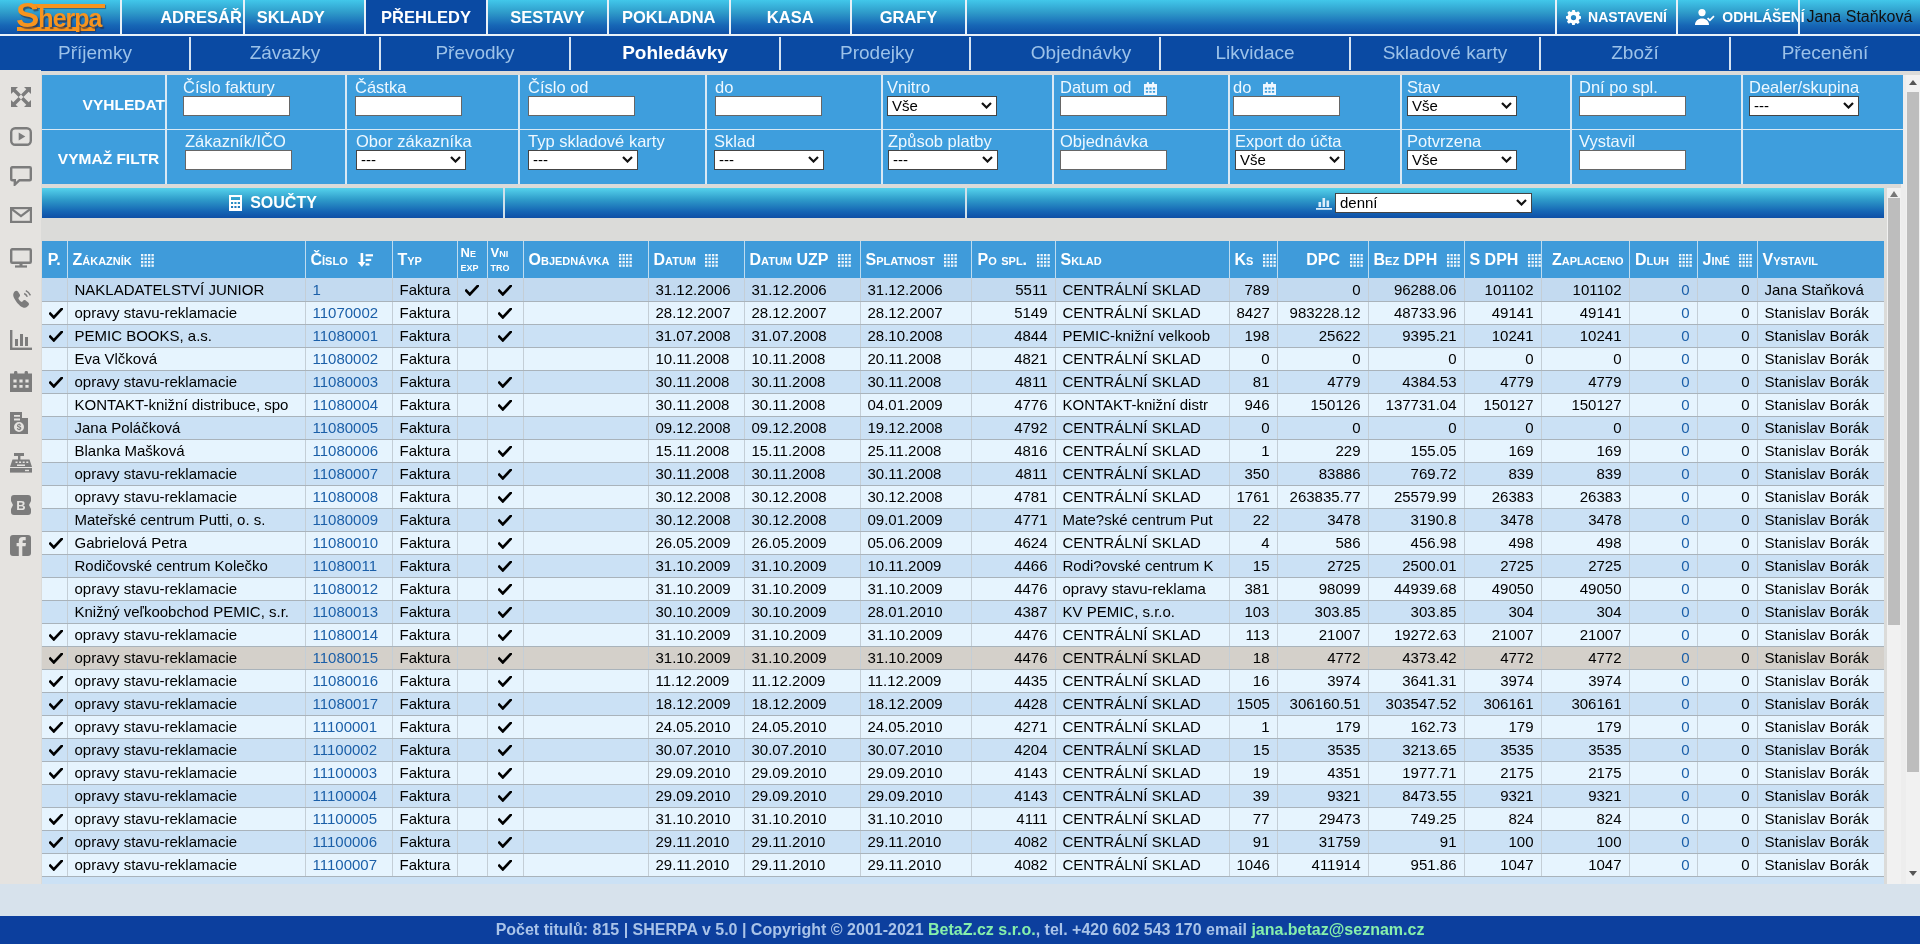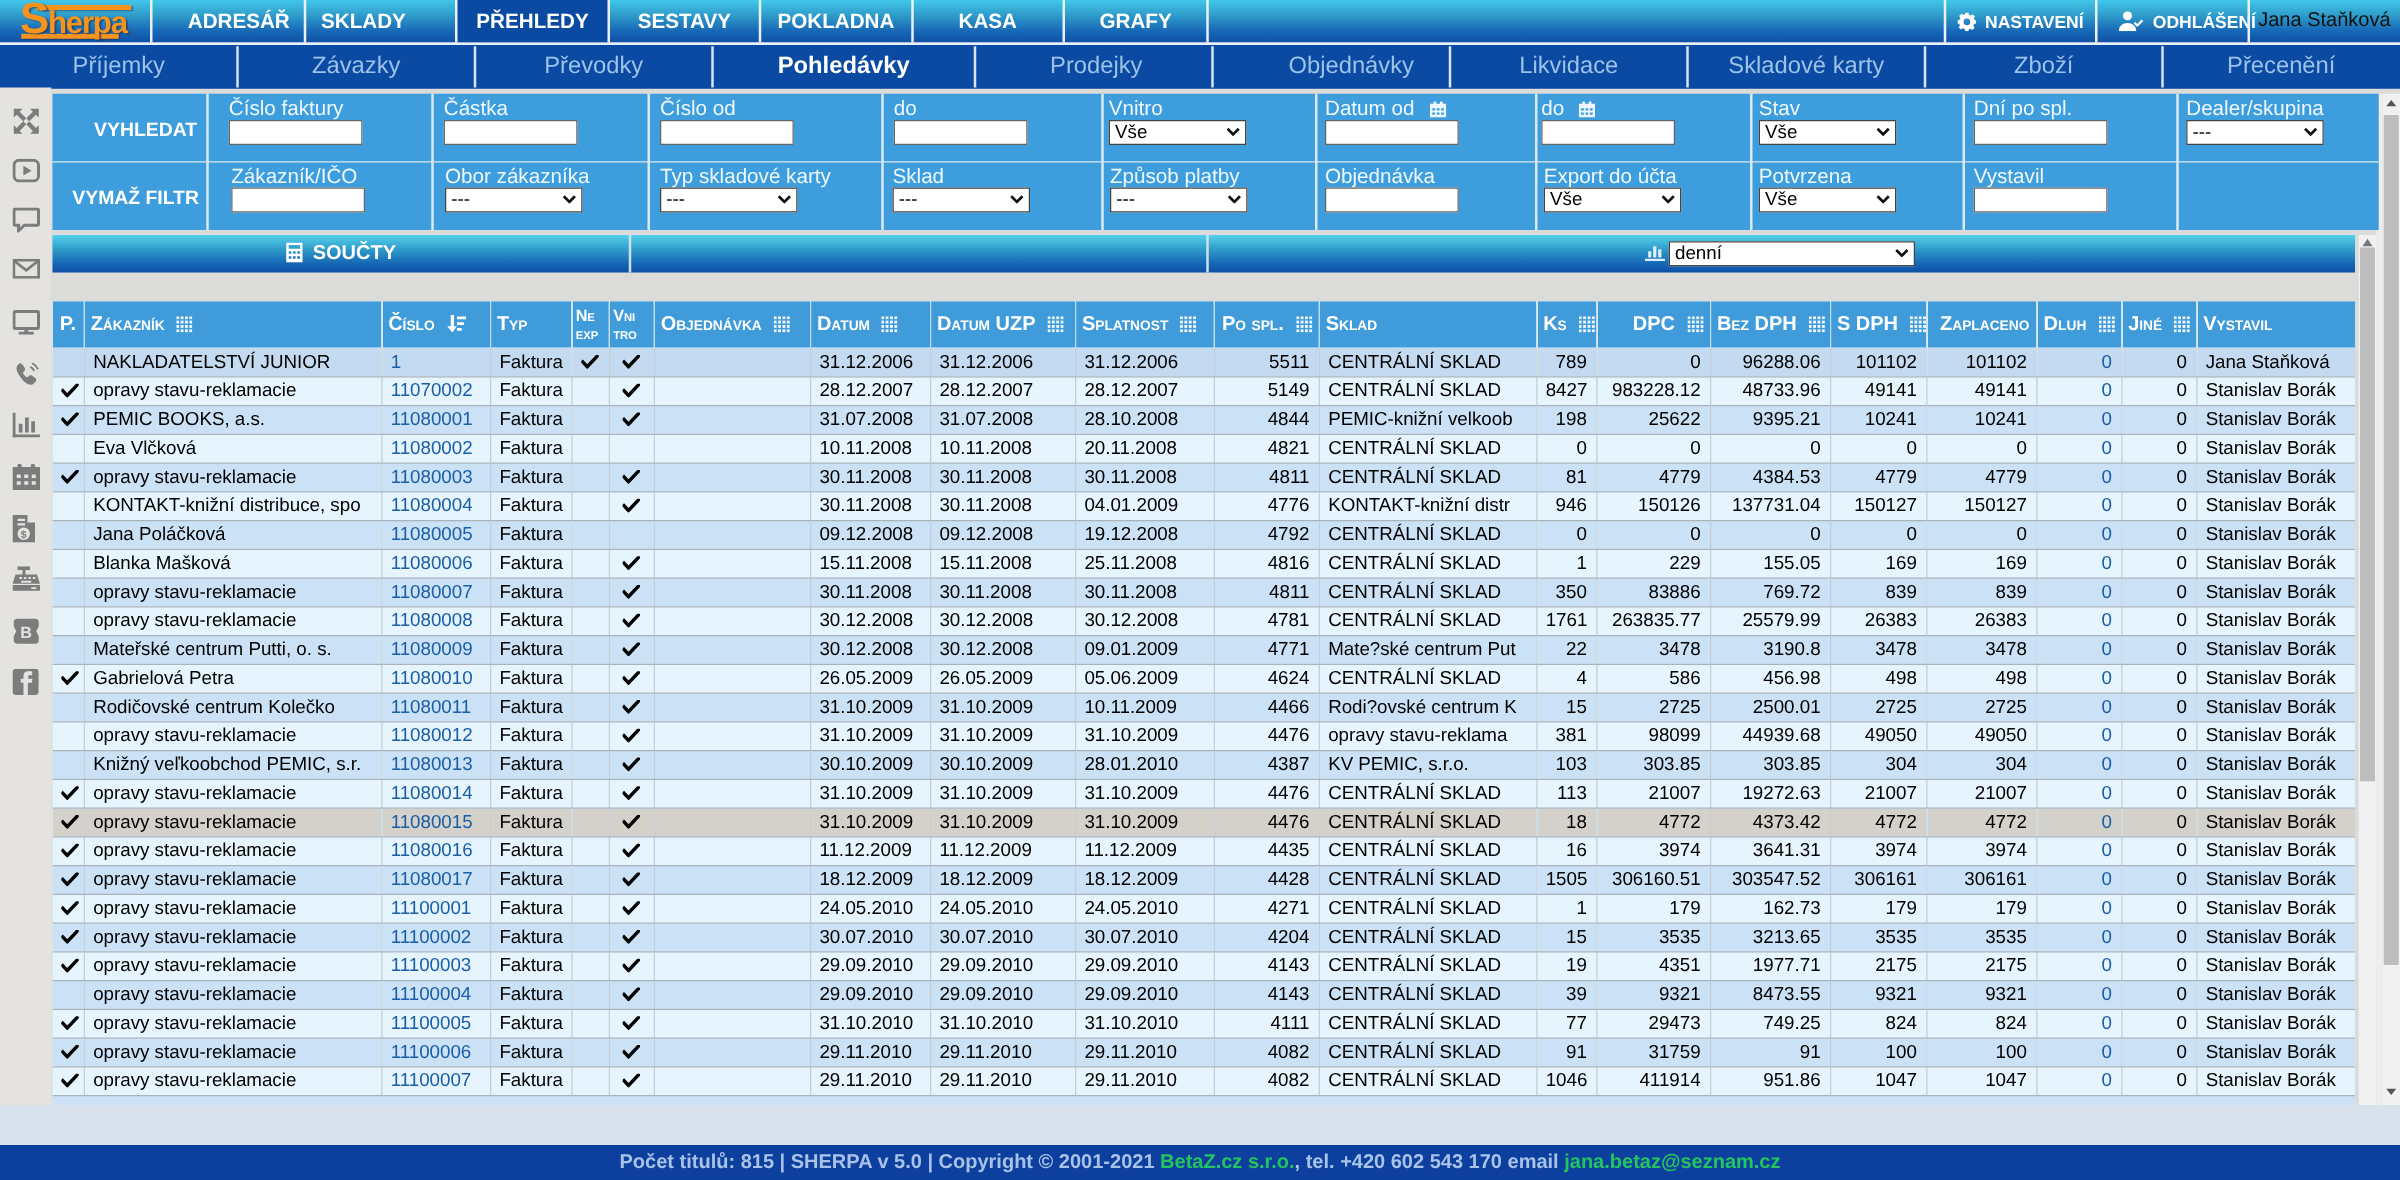--- a/index.html
+++ b/index.html
@@ -59,7 +59,7 @@
         <div class="barbot"></div>
         <div class="t"><span class="s">S</span>herpa</div>
       </div>
-      <div class="mi" style="left:121px;width:140px">ADRESÁŘ</div>
+      <div class="mi" style="left:131px;width:140px">ADRESÁŘ</div>
       <div class="mi" style="left:230px;width:121.5px">SKLADY</div>
       <div class="mi act" style="left:365px;width:122px">PŘEHLEDY</div>
       <div class="mi" style="left:487px;width:121px">SESTAVY</div>

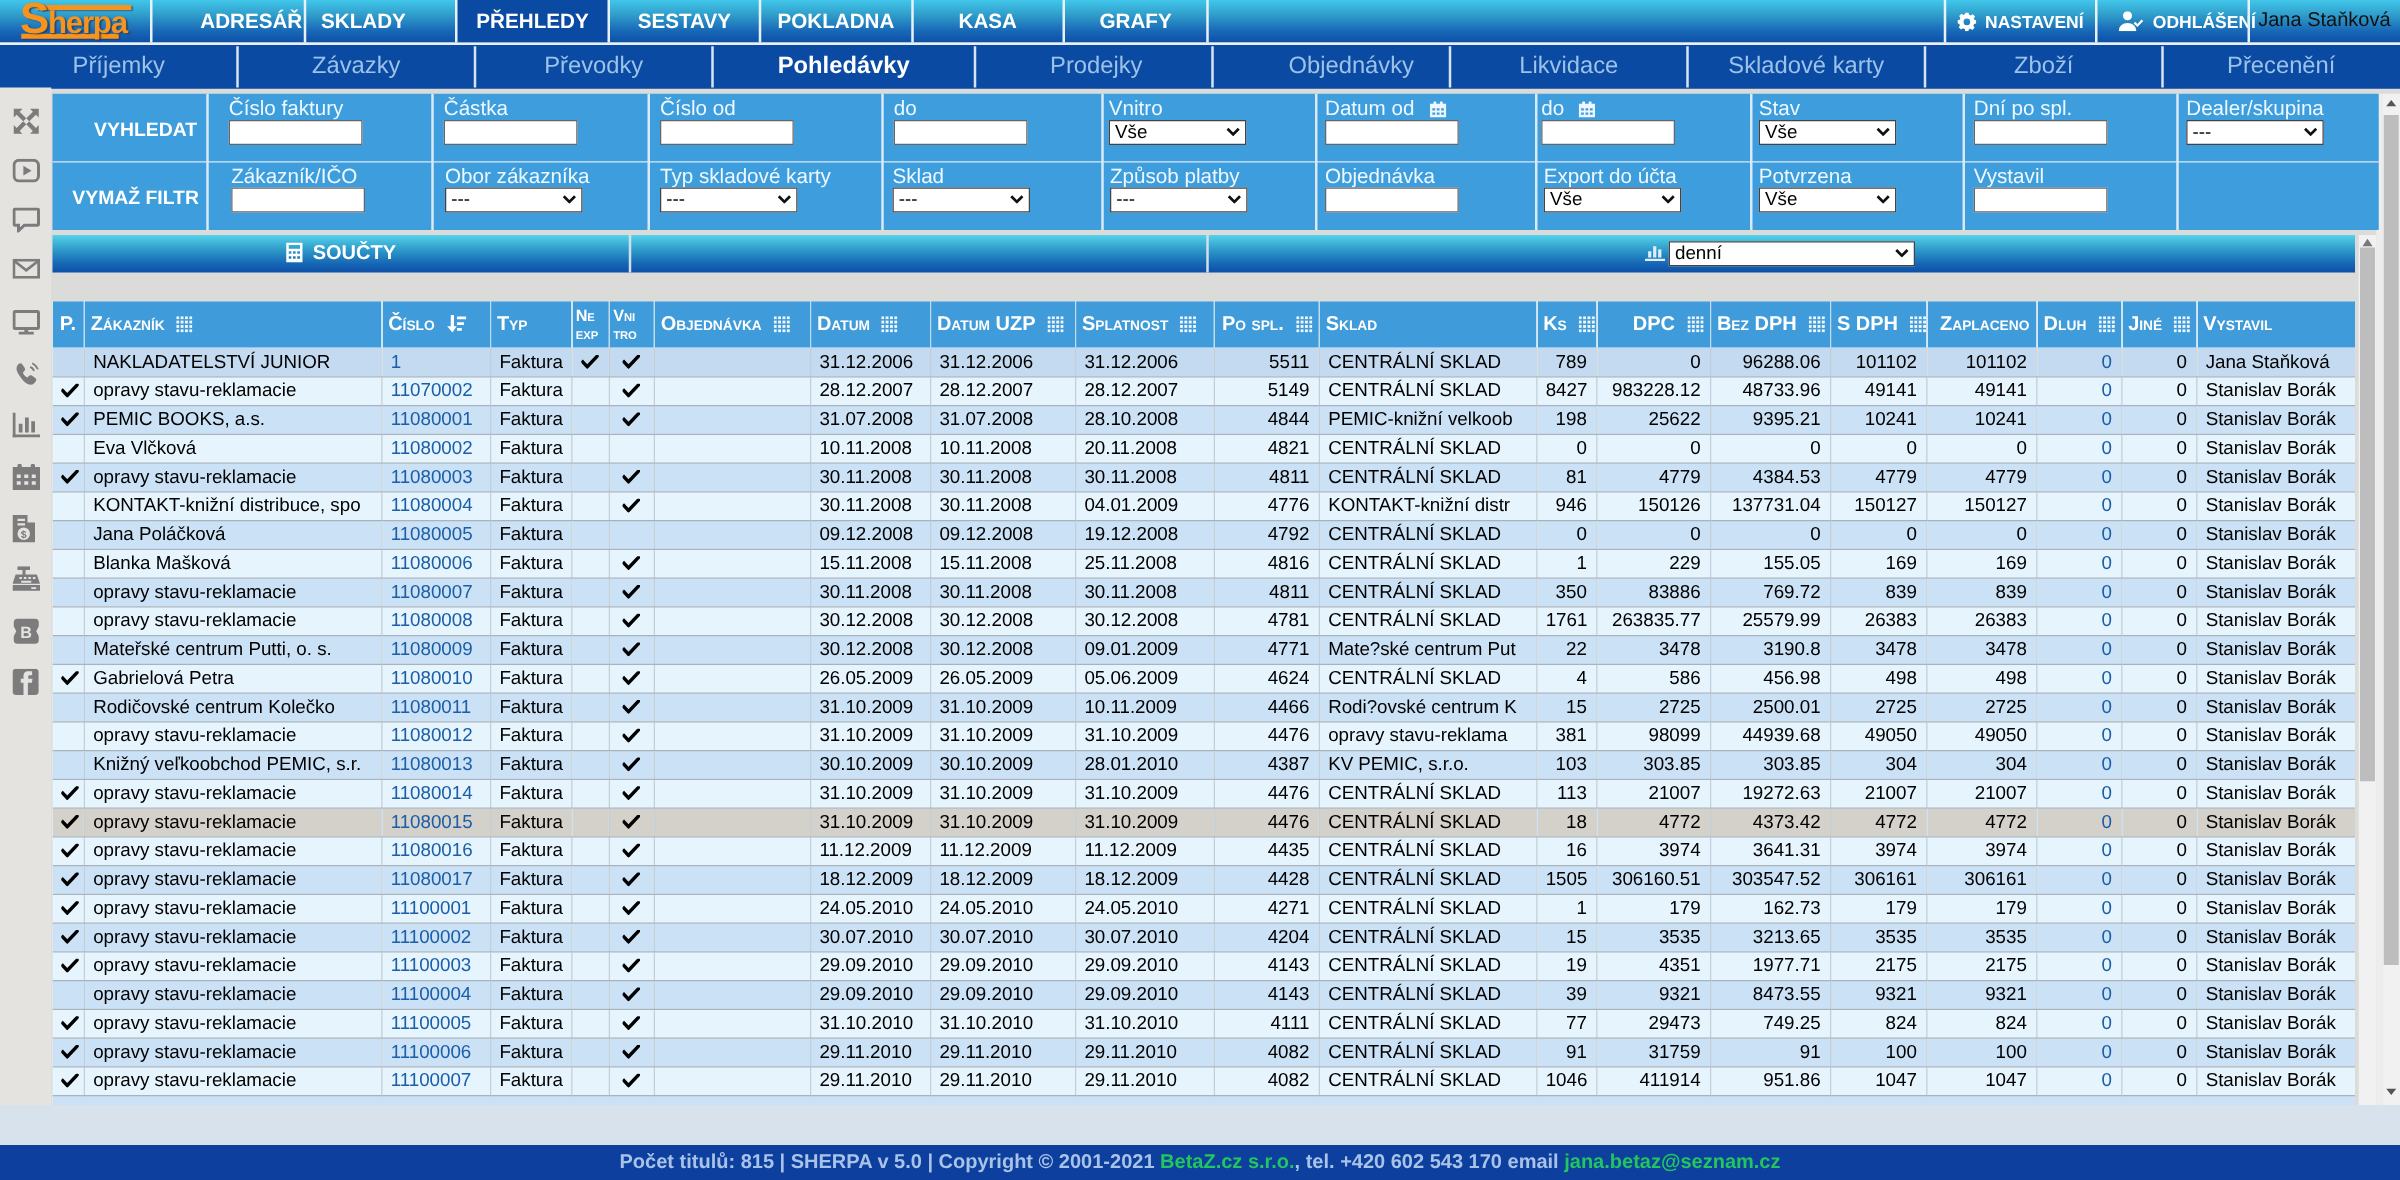--- a/index.html
+++ b/index.html
@@ -198,7 +198,7 @@
       <div class="fsep" style="left:1528px"></div>
       <div class="fsep" style="left:1699px"></div>
       <div class="frsep"></div>
-      <div class="flab" style="left:0;width:123px;text-align:center;padding-left:26px;top:21px">VYHLEDAT</div>
+      <div class="flab" style="left:0;width:123px;text-align:right;padding-left:26px;top:21px">VYHLEDAT</div>
       <div class="flab" style="left:0;width:123px;text-align:center;padding-left:10px;top:75px">VYMAŽ FILTR</div>
       <div class="fl" style="left:141px;top:4px">Číslo faktury</div>
       <div class="inp" style="left:141px;top:21px"></div>

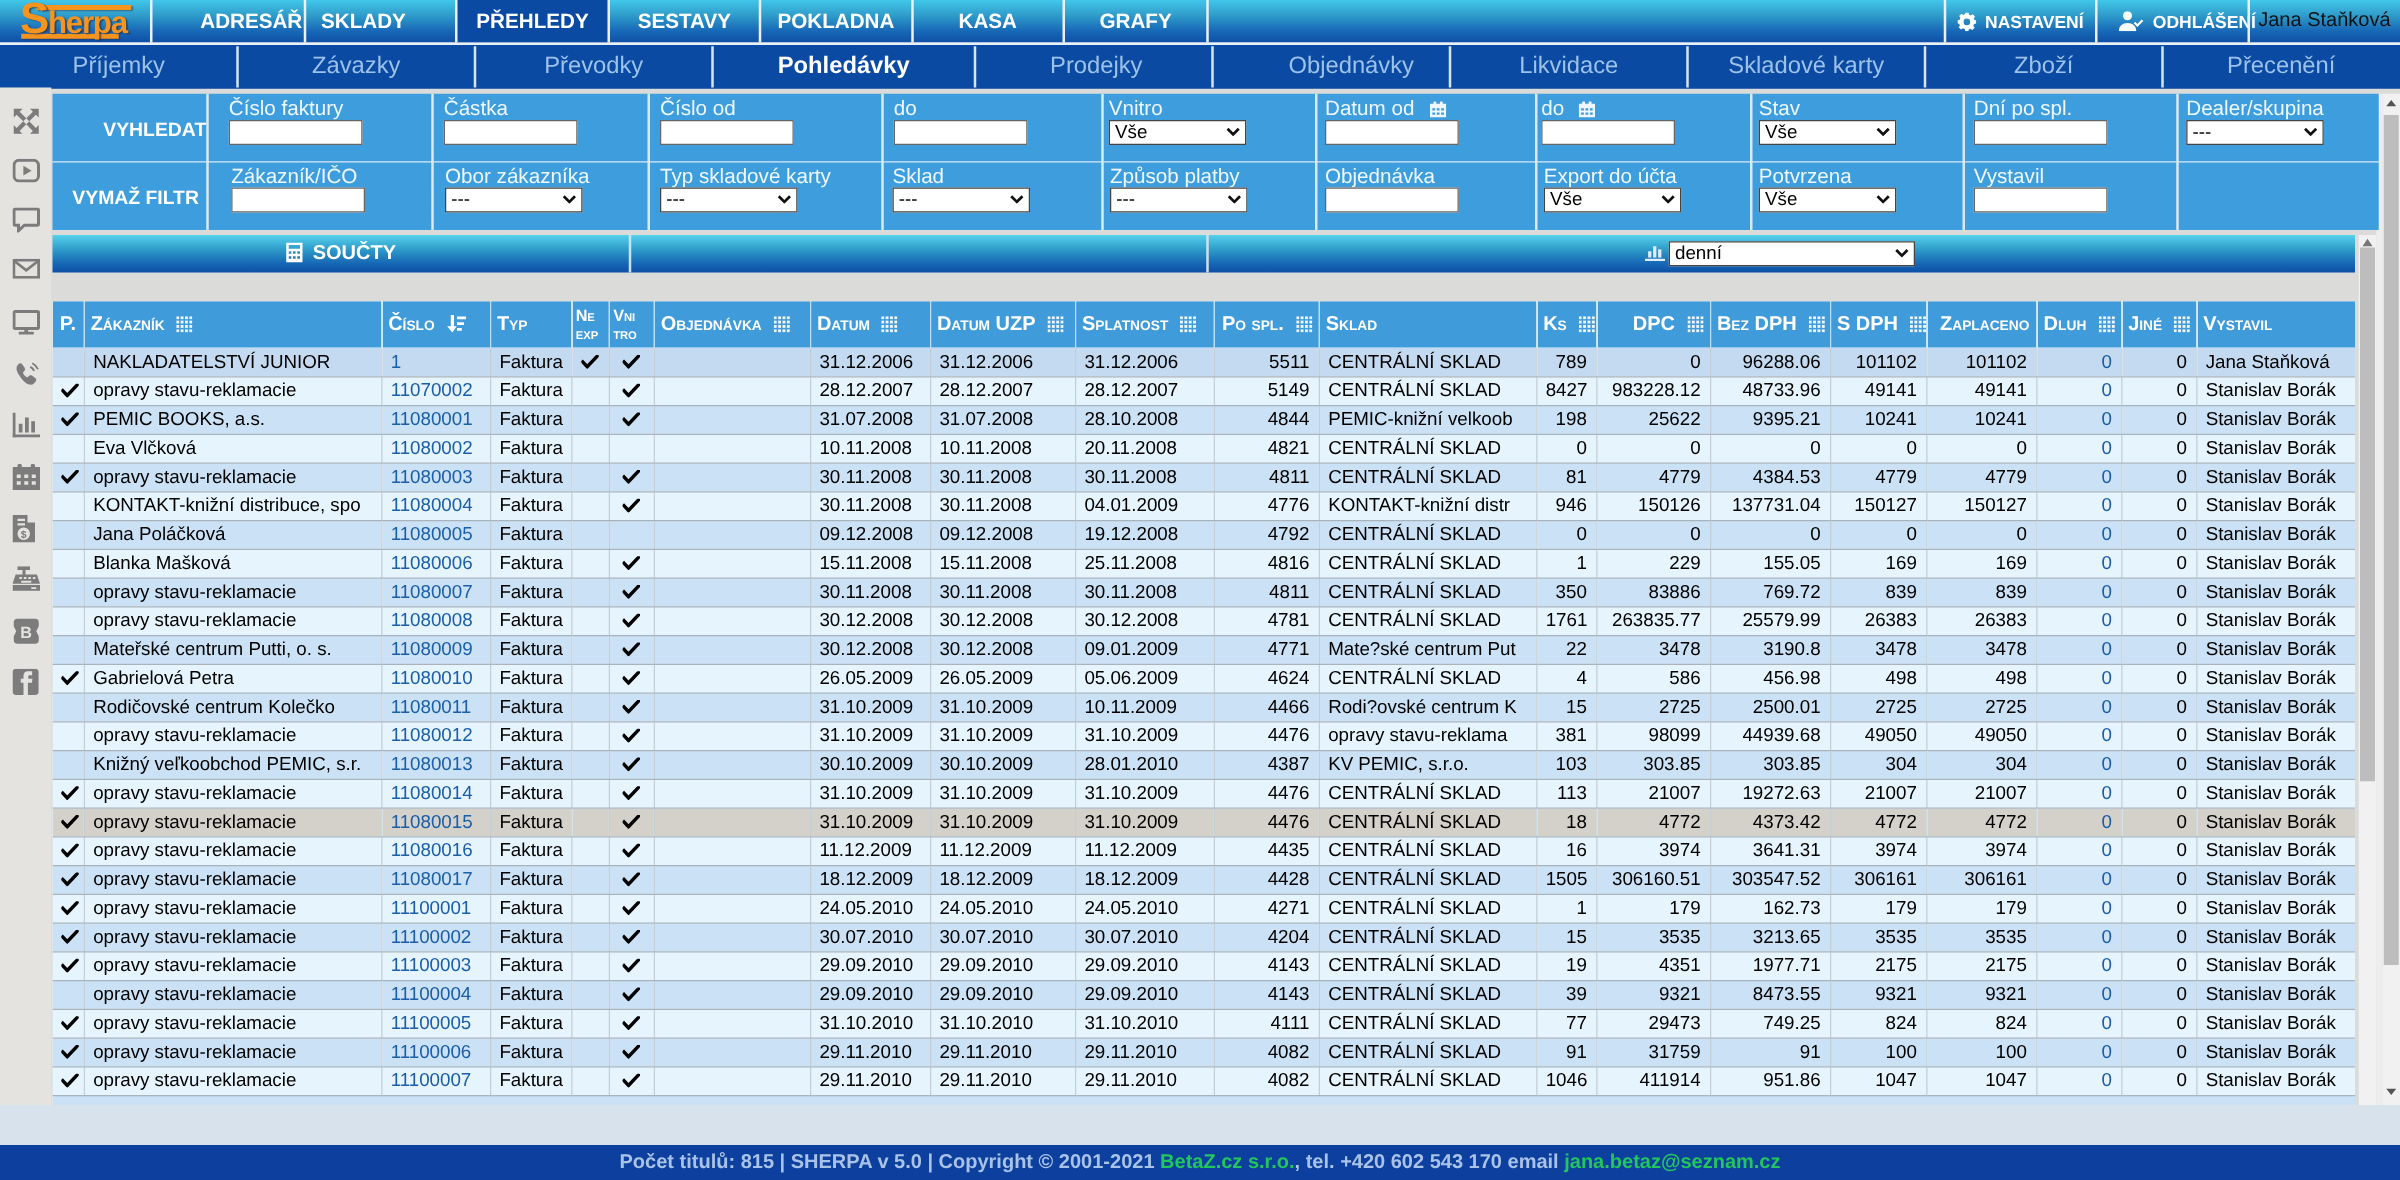--- a/index.html
+++ b/index.html
@@ -42,7 +42,7 @@
 th.small{font-size:13px;font-variant:small-caps;line-height:14px;padding:0 3px}
 #footpale{left:0;top:884px;width:1920px;height:32px;background:#d7e2ec}
 #foot{left:0;top:916px;width:1920px;height:28px;background:#0c3f9e;color:#a9c3e8;font-weight:bold;font-size:16px;text-align:center;line-height:27px}
-#foot b{color:#22c55e}
+#foot b{color:#86efac}
 .sb{position:absolute;background:#f1f1f1}
 .sbth{position:absolute;background:#bdbdbd}
 .arr{position:absolute;width:0;height:0}

